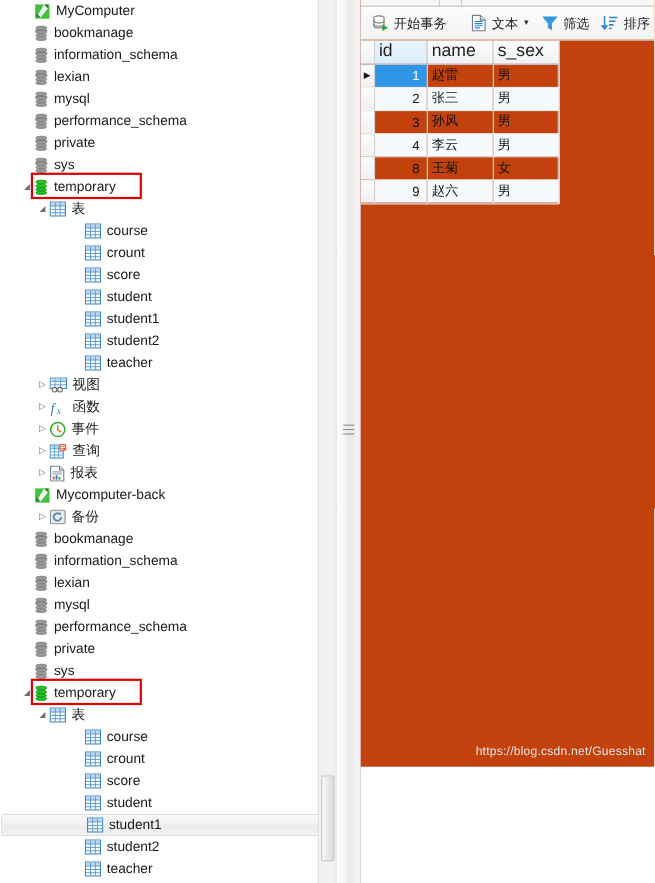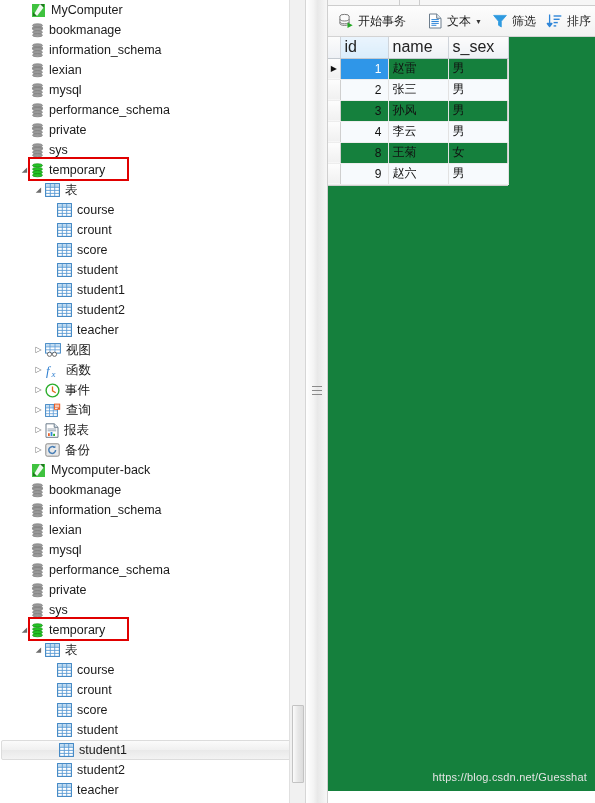--- a/index.html
+++ b/index.html
@@ -127,8 +127,8 @@
   #right-pane {
     position: relative;
     flex: 1;
-    height: 791px;
-    background: #15803d;
+    height: 697px;
+    background: #c2410c;
     overflow: hidden;
   }
   #tabstrip {

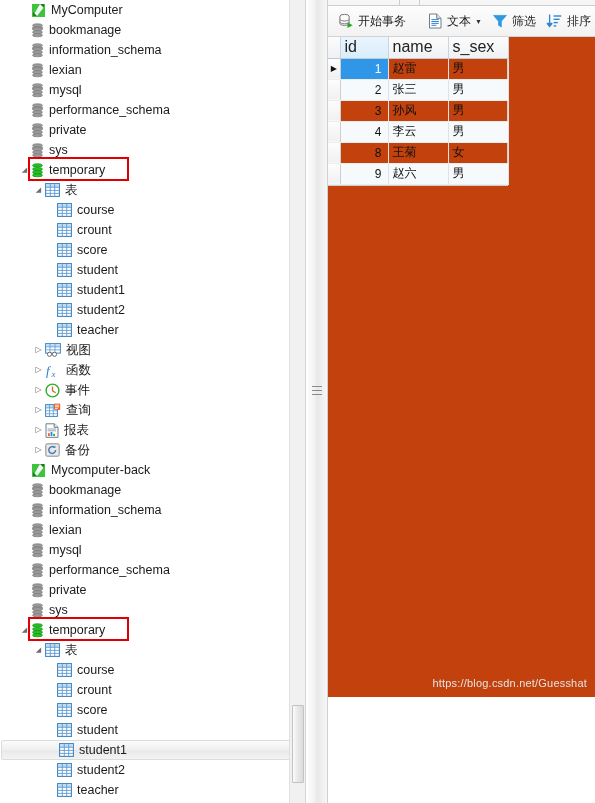--- a/index.html
+++ b/index.html
@@ -73,7 +73,7 @@
   .lvl0 { padding-left: 18px; }
   .lvl1 { padding-left: 18px; }
   .lvl2 { padding-left: 32px; }
-  .lvl3 { padding-left: 44px; }
+  .lvl3 { padding-left: 64px; }
 
   
   .redbox {

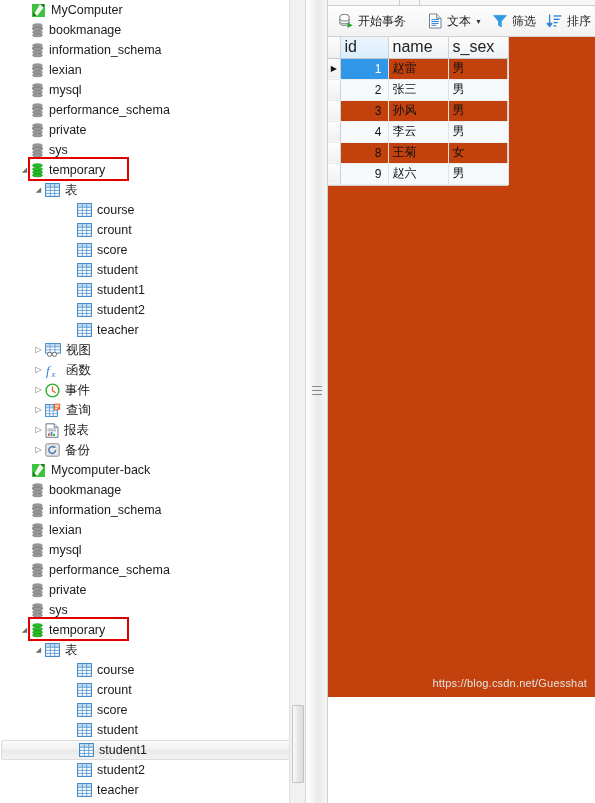--- a/index.html
+++ b/index.html
@@ -592,17 +592,6 @@
           </span>
           <span class="label">报表</span>
         </div>
-        <div class="node lvl2">
-          <span class="arrow closed"></span>
-          <span class="ico">
-            <svg width="15" height="14" viewBox="0 0 15 14">
-              <rect x="0.8" y="0.8" width="13.4" height="12.4" rx="1.4" fill="#e9e9e9" stroke="#8c8c8c" stroke-width="1"></rect>
-              <path d="M10.6 7a3.4 3.4 0 1 1-1.1-2.5" fill="none" stroke="#4a7fb5" stroke-width="1.5"></path>
-              <path d="M10.4 2.6v2.4H8z" fill="#4a7fb5"></path>
-            </svg>
-          </span>
-          <span class="label">备份</span>
-        </div>
         <div class="node lvl0">
           <span class="arrow none"></span>
           <span class="ico">
@@ -614,6 +603,17 @@
             </svg>
           </span>
           <span class="label">Mycomputer-back</span>
+        </div>
+        <div class="node lvl2">
+          <span class="arrow closed"></span>
+          <span class="ico">
+            <svg width="15" height="14" viewBox="0 0 15 14">
+              <rect x="0.8" y="0.8" width="13.4" height="12.4" rx="1.4" fill="#e9e9e9" stroke="#8c8c8c" stroke-width="1"></rect>
+              <path d="M10.6 7a3.4 3.4 0 1 1-1.1-2.5" fill="none" stroke="#4a7fb5" stroke-width="1.5"></path>
+              <path d="M10.4 2.6v2.4H8z" fill="#4a7fb5"></path>
+            </svg>
+          </span>
+          <span class="label">备份</span>
         </div>
         <div class="node lvl1">
           <span class="arrow none"></span>

